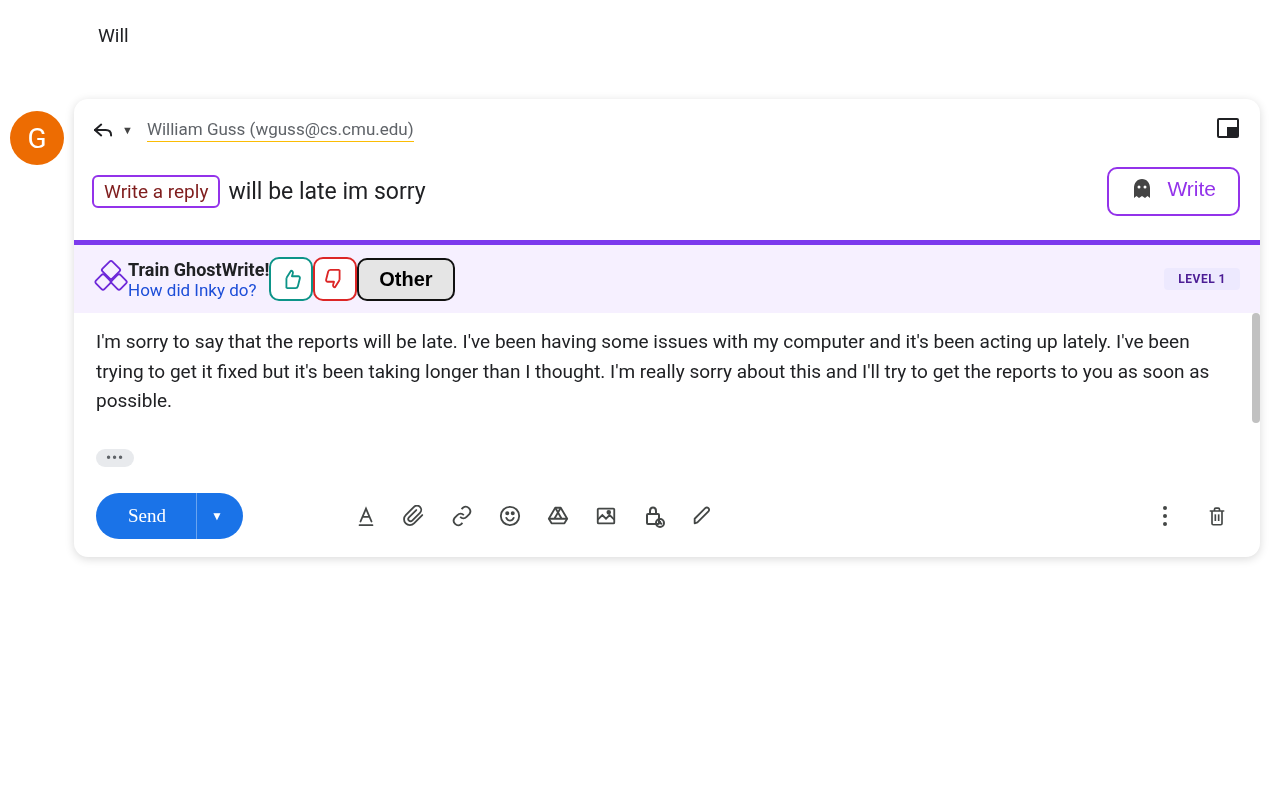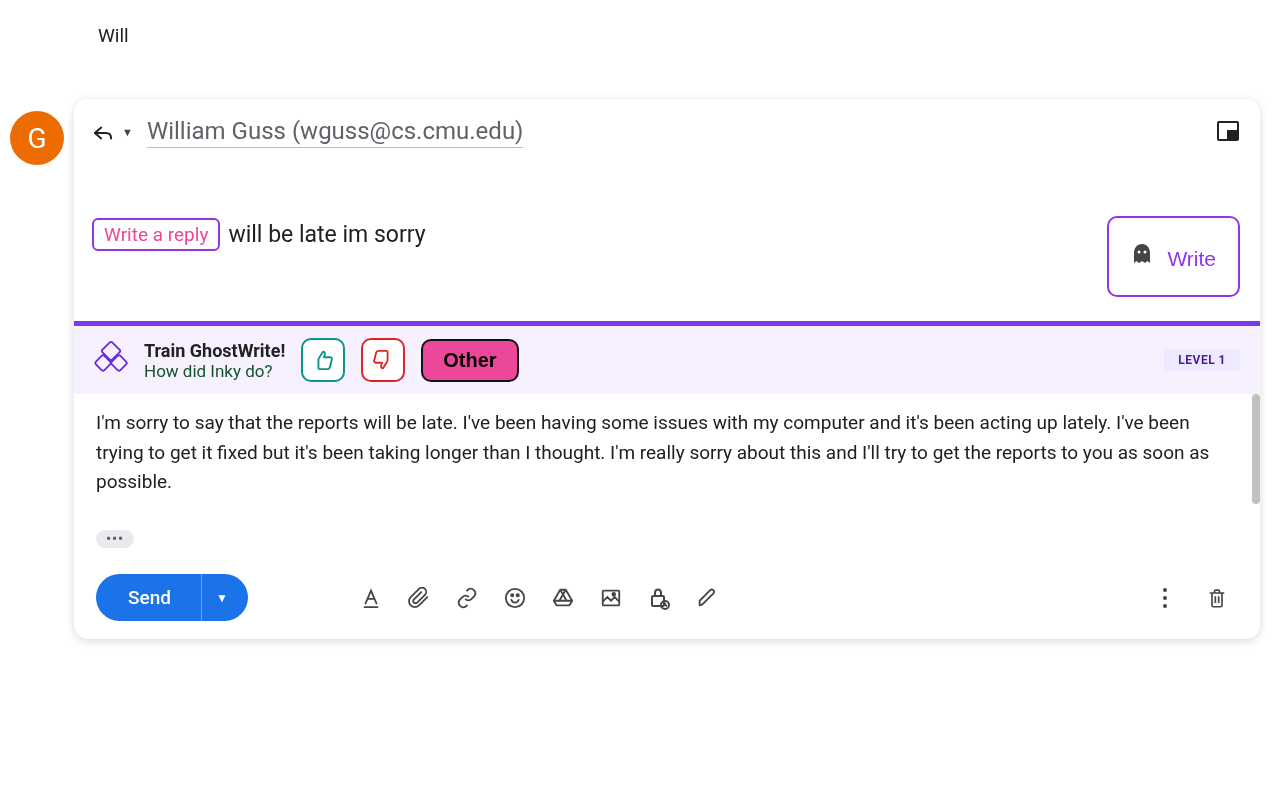--- a/index.html
+++ b/index.html
@@ -69,7 +69,7 @@
       padding: 0 6px 0 0;
     }
     .recipient {
-      font-size: 24px;
+      font-size: 17px;
       color: #5f6368;
       padding-bottom: 2px;
       border-bottom: 1.5px solid #fbbc04;

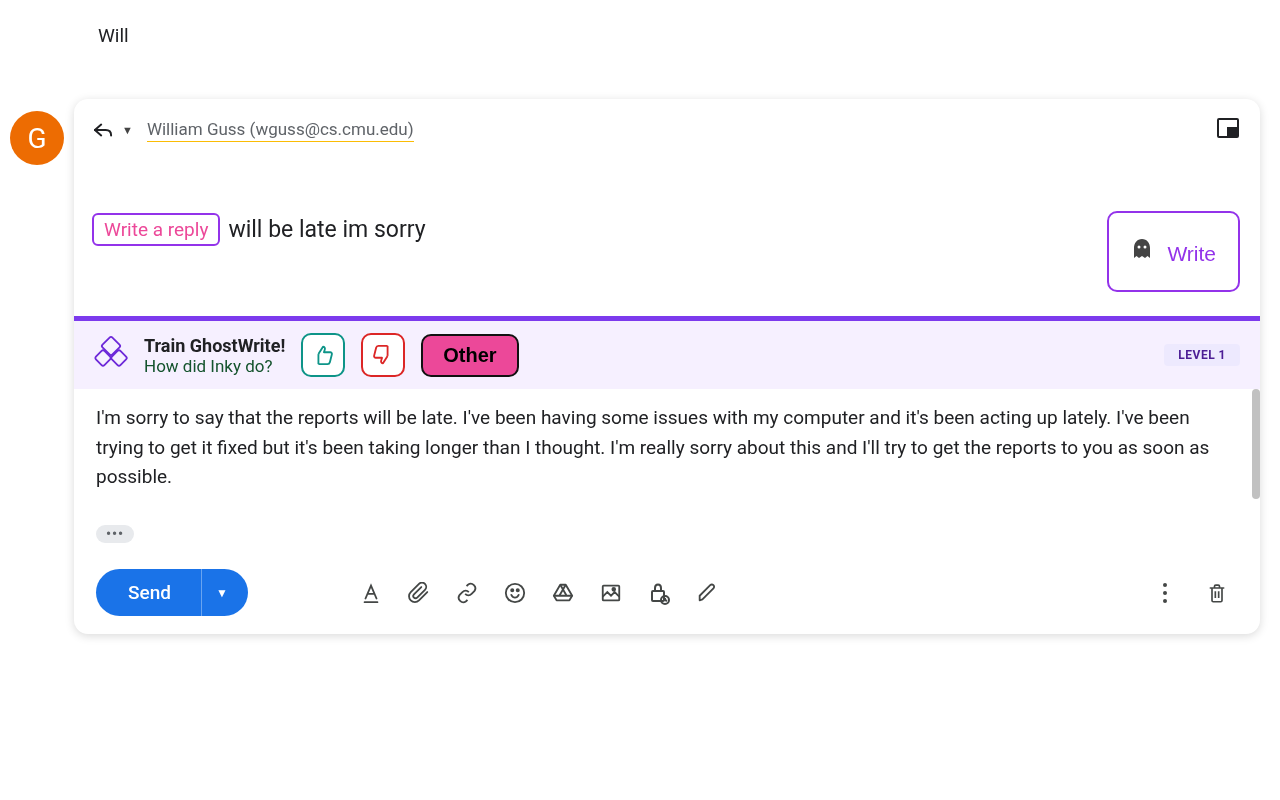--- a/index.html
+++ b/index.html
@@ -88,7 +88,7 @@
       border: 2px solid #9333ea;
       border-radius: 6px;
       padding: 3px 10px;
-      color: #ec4899;
+      color: #7f1d1d;
       font-size: 19px;
     }
     .prompt-text {

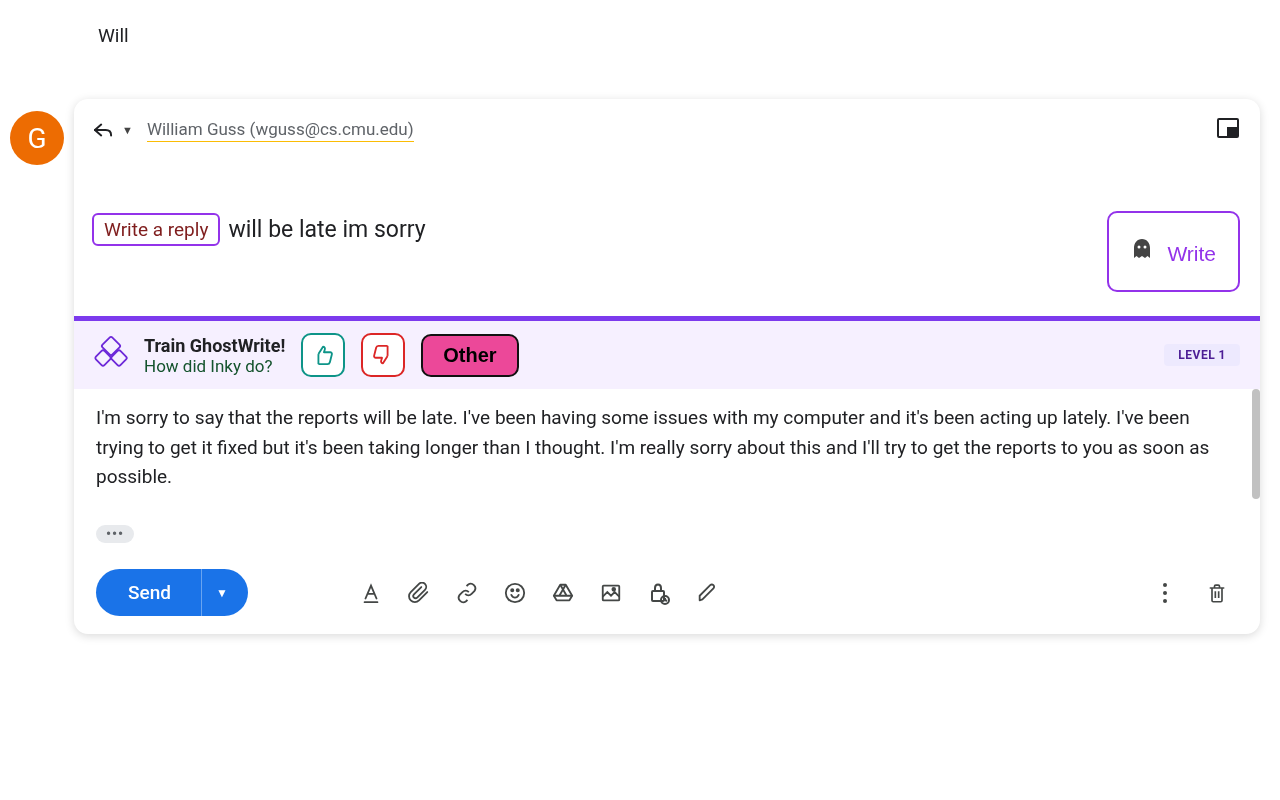--- a/index.html
+++ b/index.html
@@ -99,16 +99,15 @@
       margin-left: auto;
       border: 2px solid #9333ea;
       border-radius: 10px;
-      padding: 24px 22px;
-      display: flex;
-      align-items: flex-end;
+      padding: 8px 22px;
+      display: flex;
+      align-items: flex-start;
       gap: 14px;
       font-size: 21px;
       font-weight: 500;
       color: #9333ea;
       background: #fff;
       cursor: pointer;
-      margin-top: 44px;
     }
     .purple-bar {
       height: 5px;

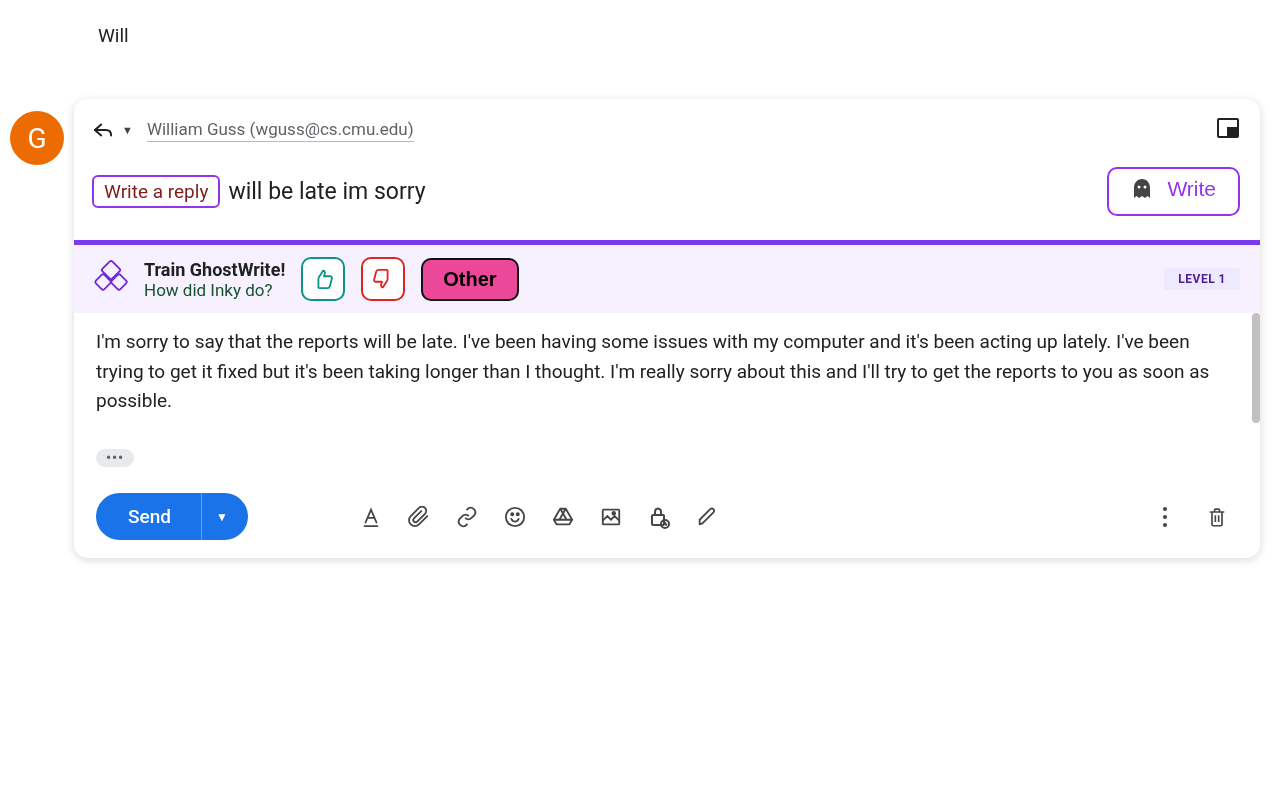--- a/index.html
+++ b/index.html
@@ -118,7 +118,7 @@
       padding: 12px 20px;
       display: flex;
       align-items: center;
-      gap: 16px;
+      gap: 0;
     }
     .ghost-icon {
       color: #6d28d9;

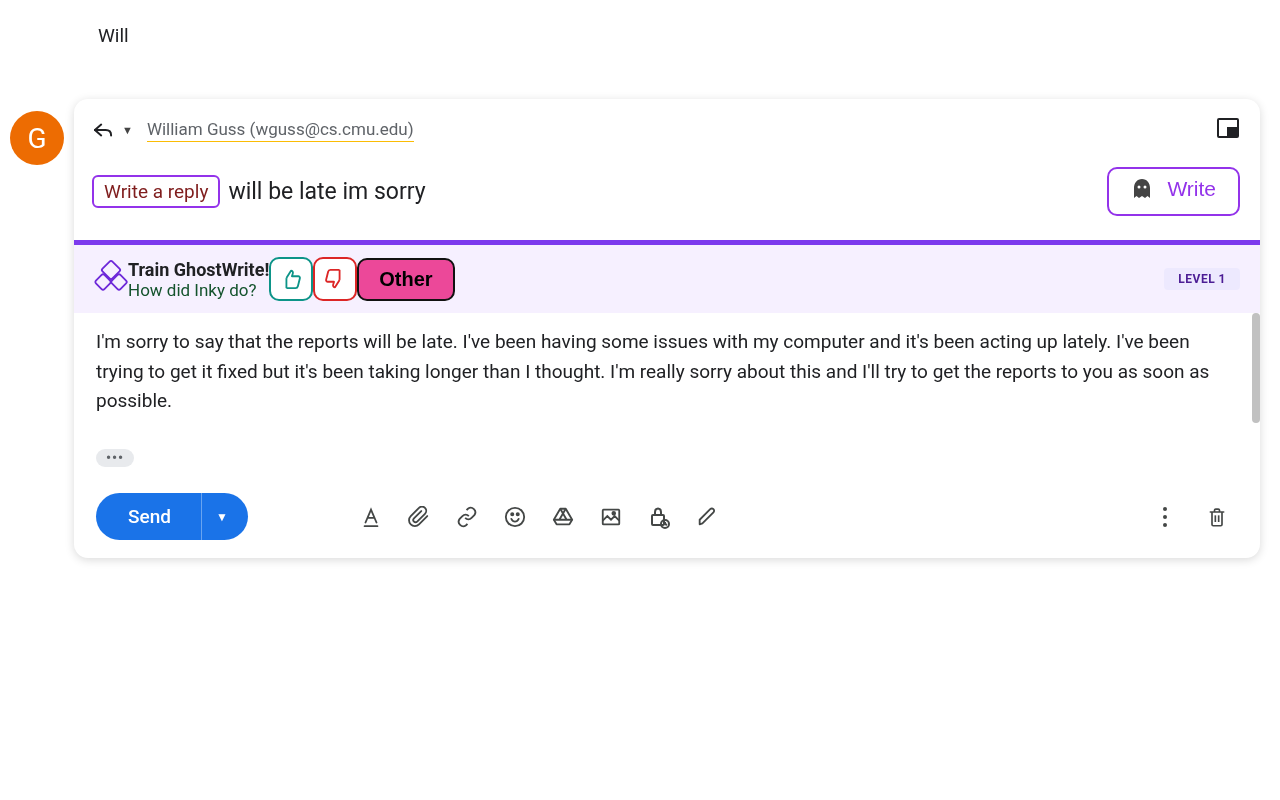--- a/index.html
+++ b/index.html
@@ -130,7 +130,7 @@
     }
     .feedback-text .line2 {
       font-size: 17px;
-      color: #14532d;
+      color: #1d4ed8;
     }
     .fb-btn {
       border-radius: 10px;

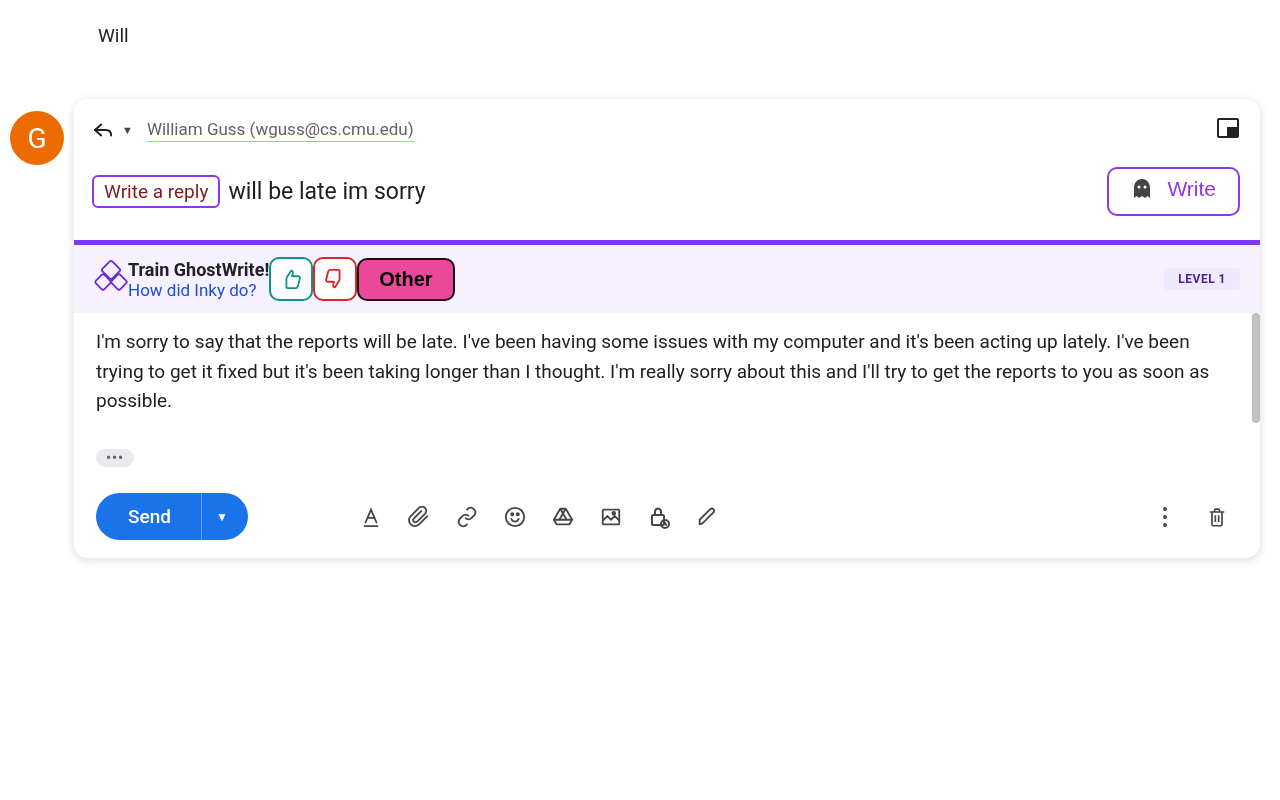--- a/index.html
+++ b/index.html
@@ -150,7 +150,7 @@
       padding: 8px 20px;
       font-size: 20px;
       font-weight: 700;
-      background: #ec4899;
+      background: #e5e5e5;
       cursor: pointer;
     }
     .level-badge {

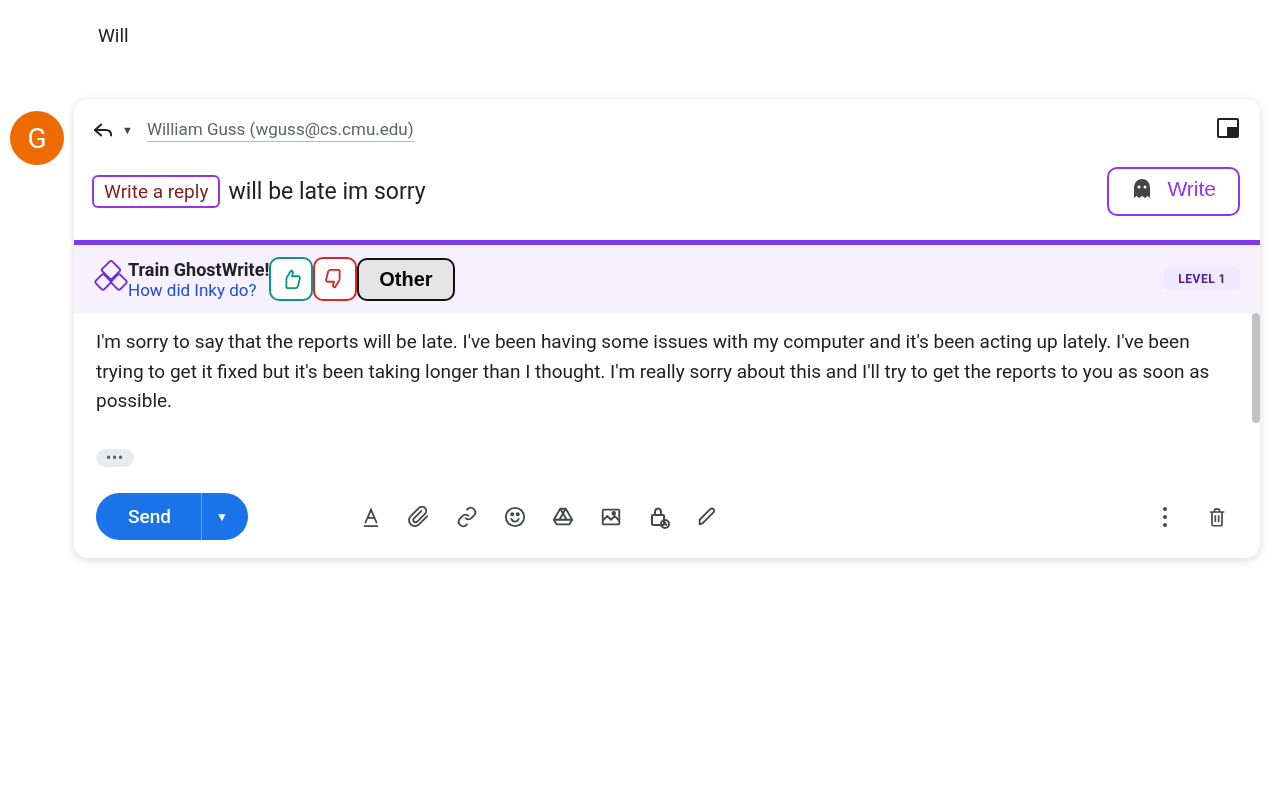--- a/index.html
+++ b/index.html
@@ -196,6 +196,7 @@
       align-items: center;
       padding: 18px 22px;
       gap: 6px;
+      font-family: Liberation Serif, serif;
     }
     .send-btn {
       background: #1a73e8;

